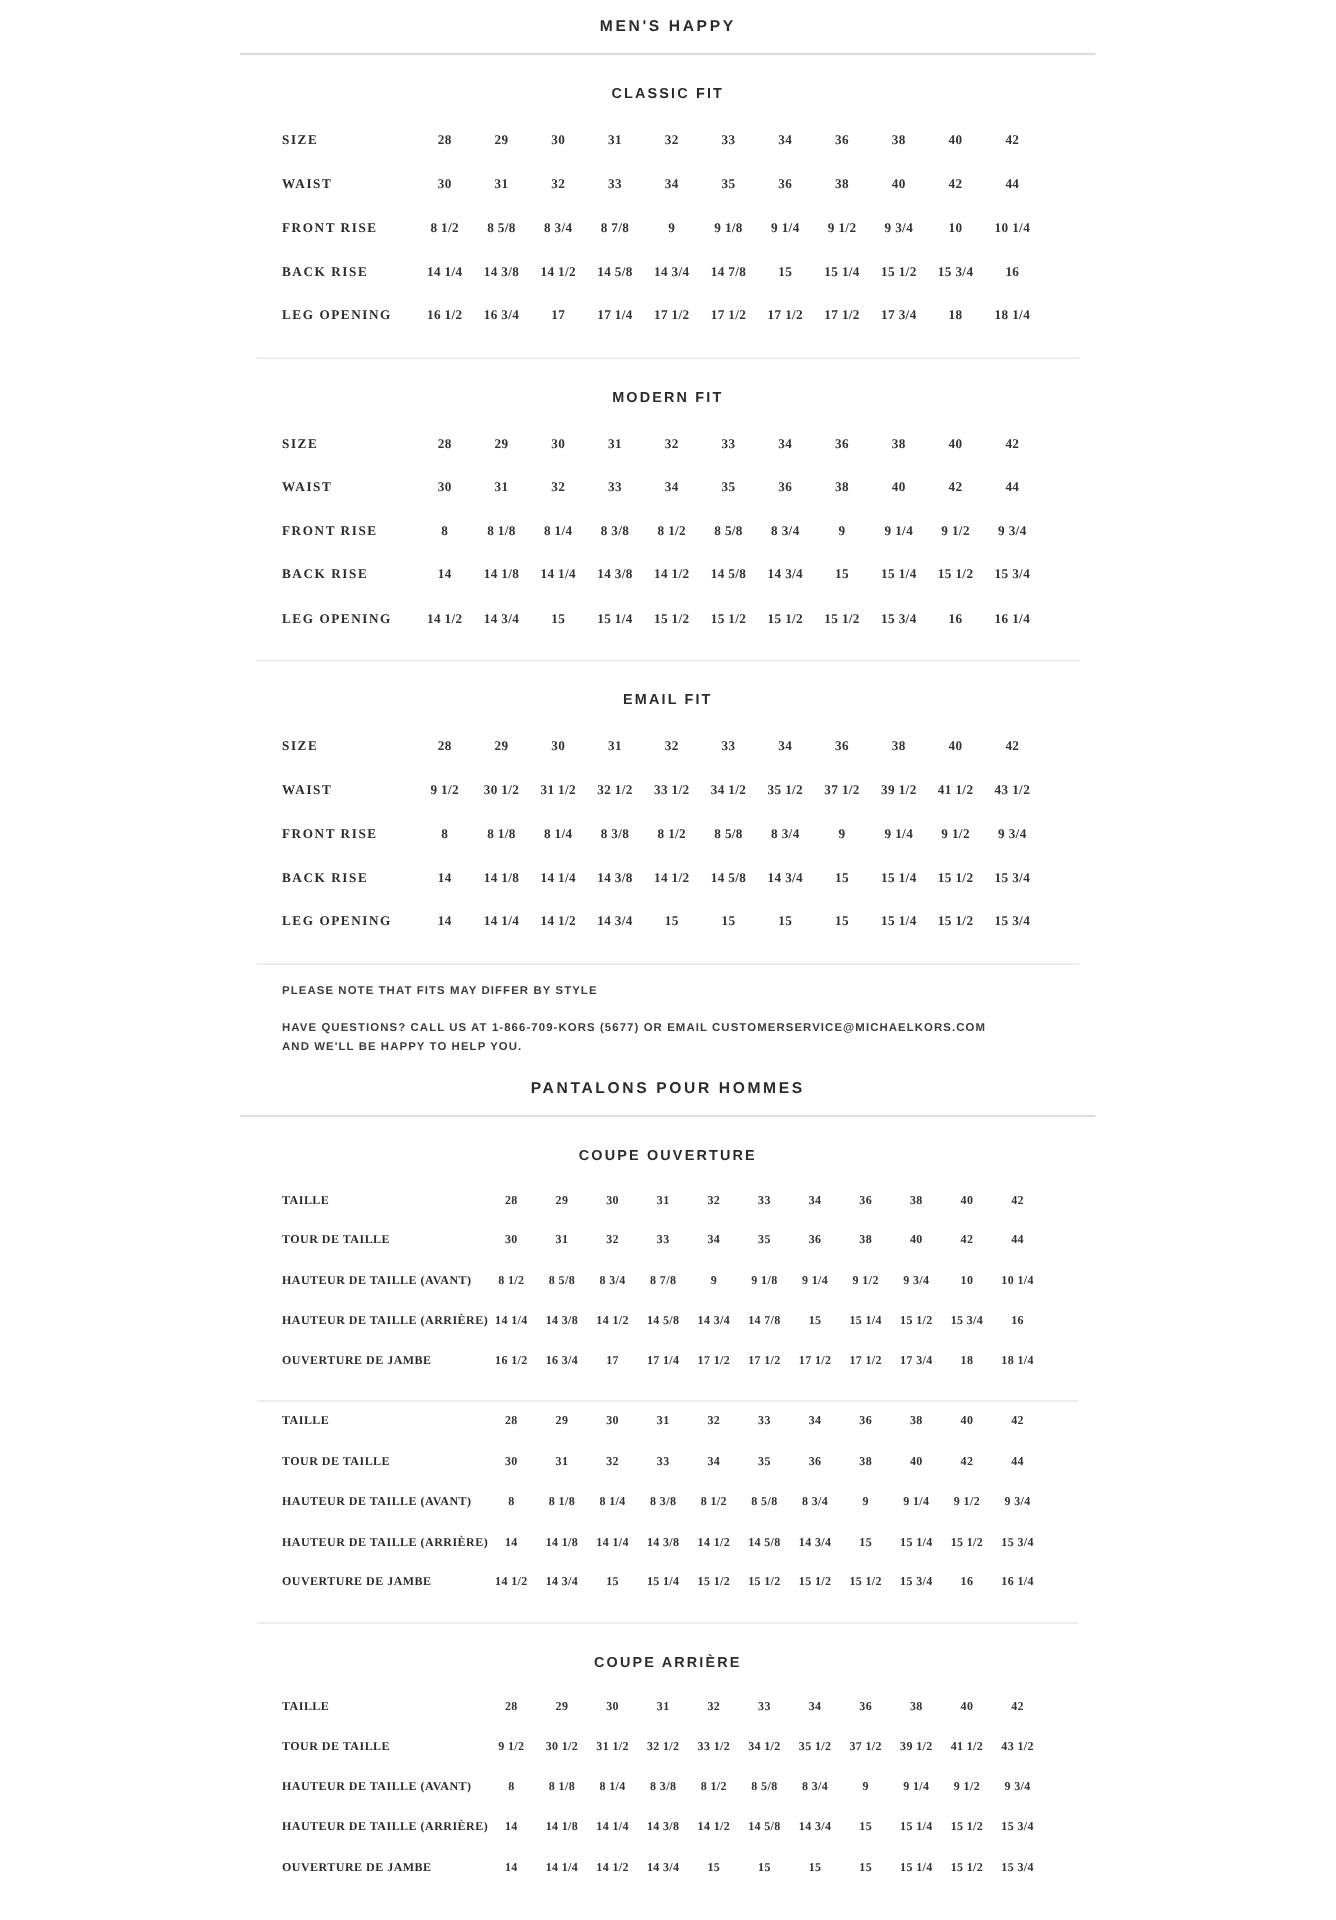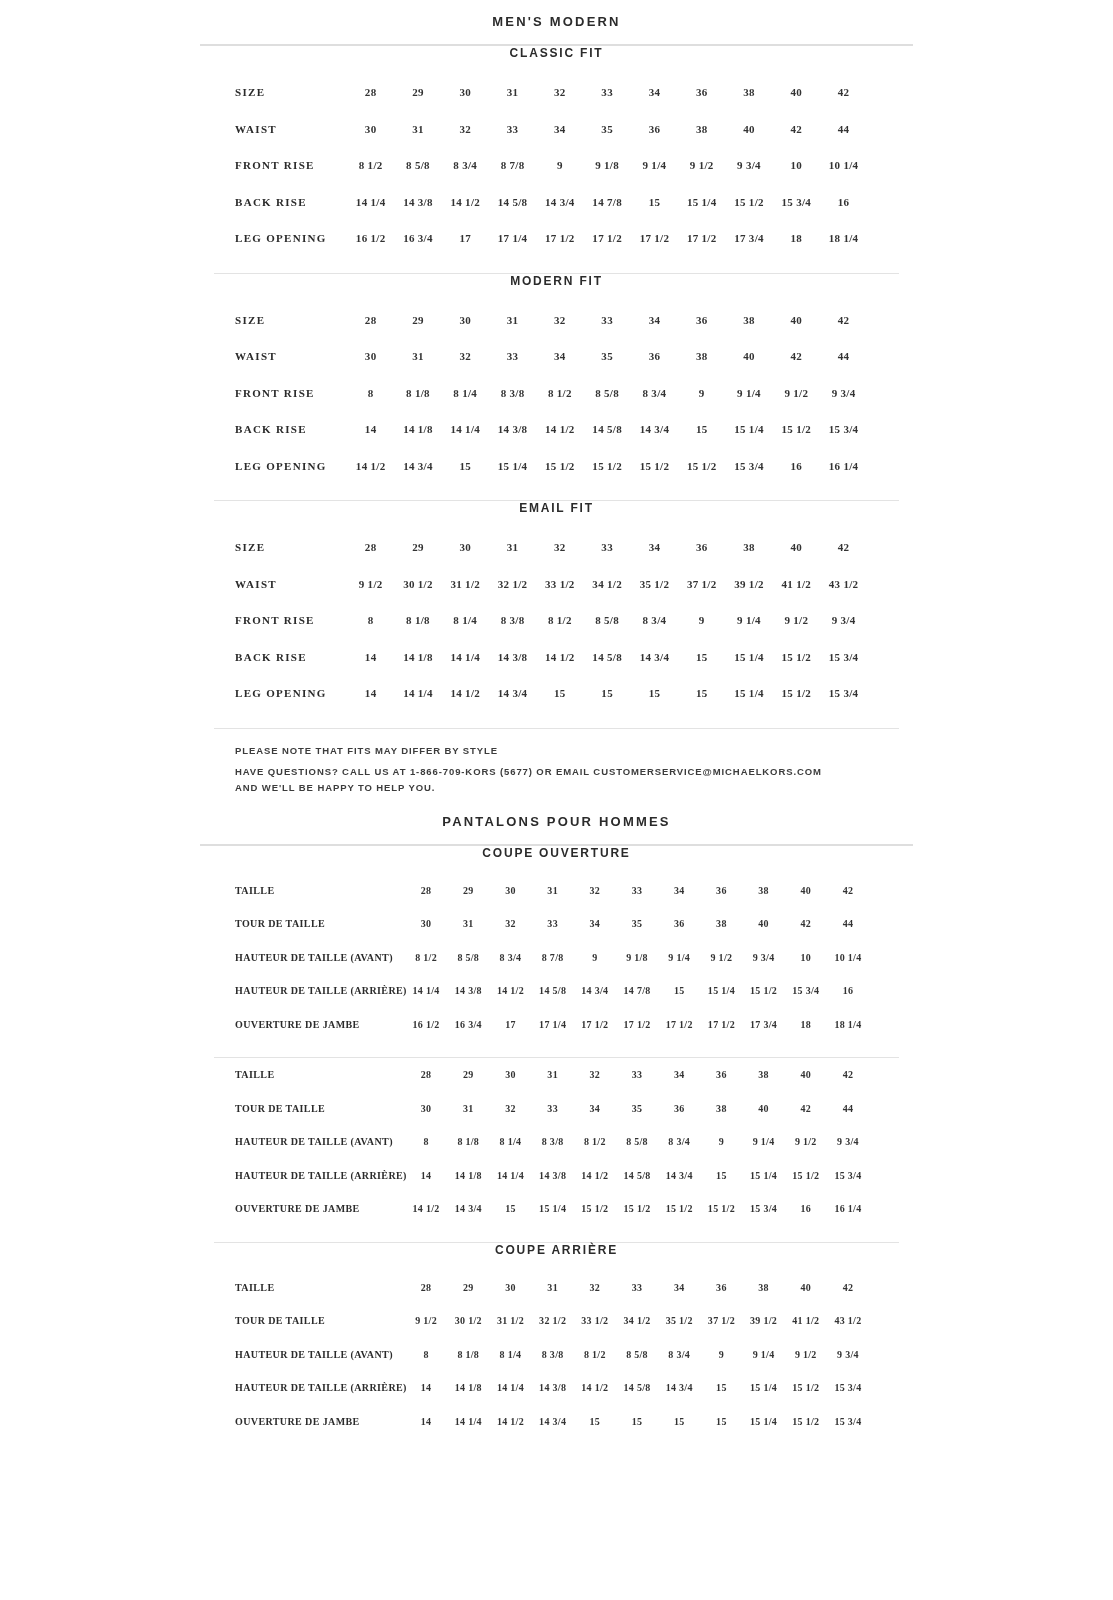--- a/index.html
+++ b/index.html
@@ -89,7 +89,7 @@
 
 <div class="page">
 
-  <div class="page-title">MEN'S MODERN</div>
+  <div class="page-title">MEN'S HAPPY</div>
   <div class="main-divider"></div>
 
   <div id="sections-en">

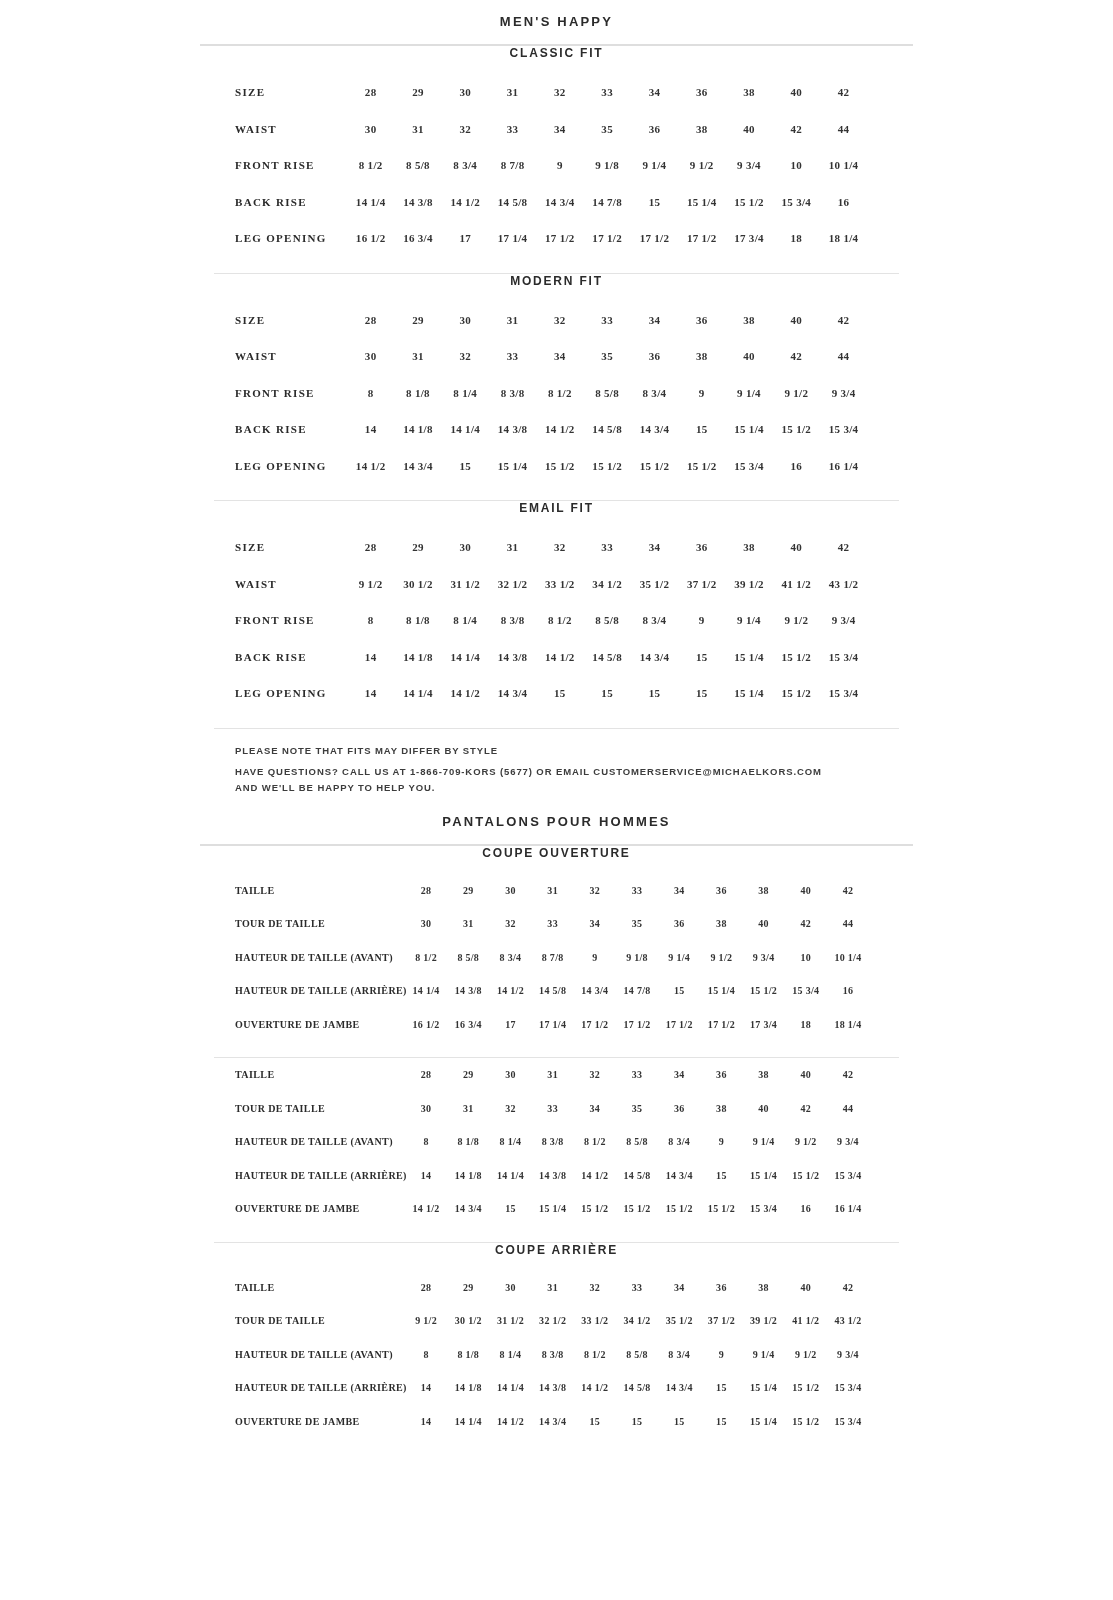--- a/index.html
+++ b/index.html
@@ -36,6 +36,7 @@
     font-size: 12px;
     font-weight: 700;
     letter-spacing: 1.8px;
+    padding-top: 25px;
     padding-bottom: 14px;
     color: #2b2b2b;
   }

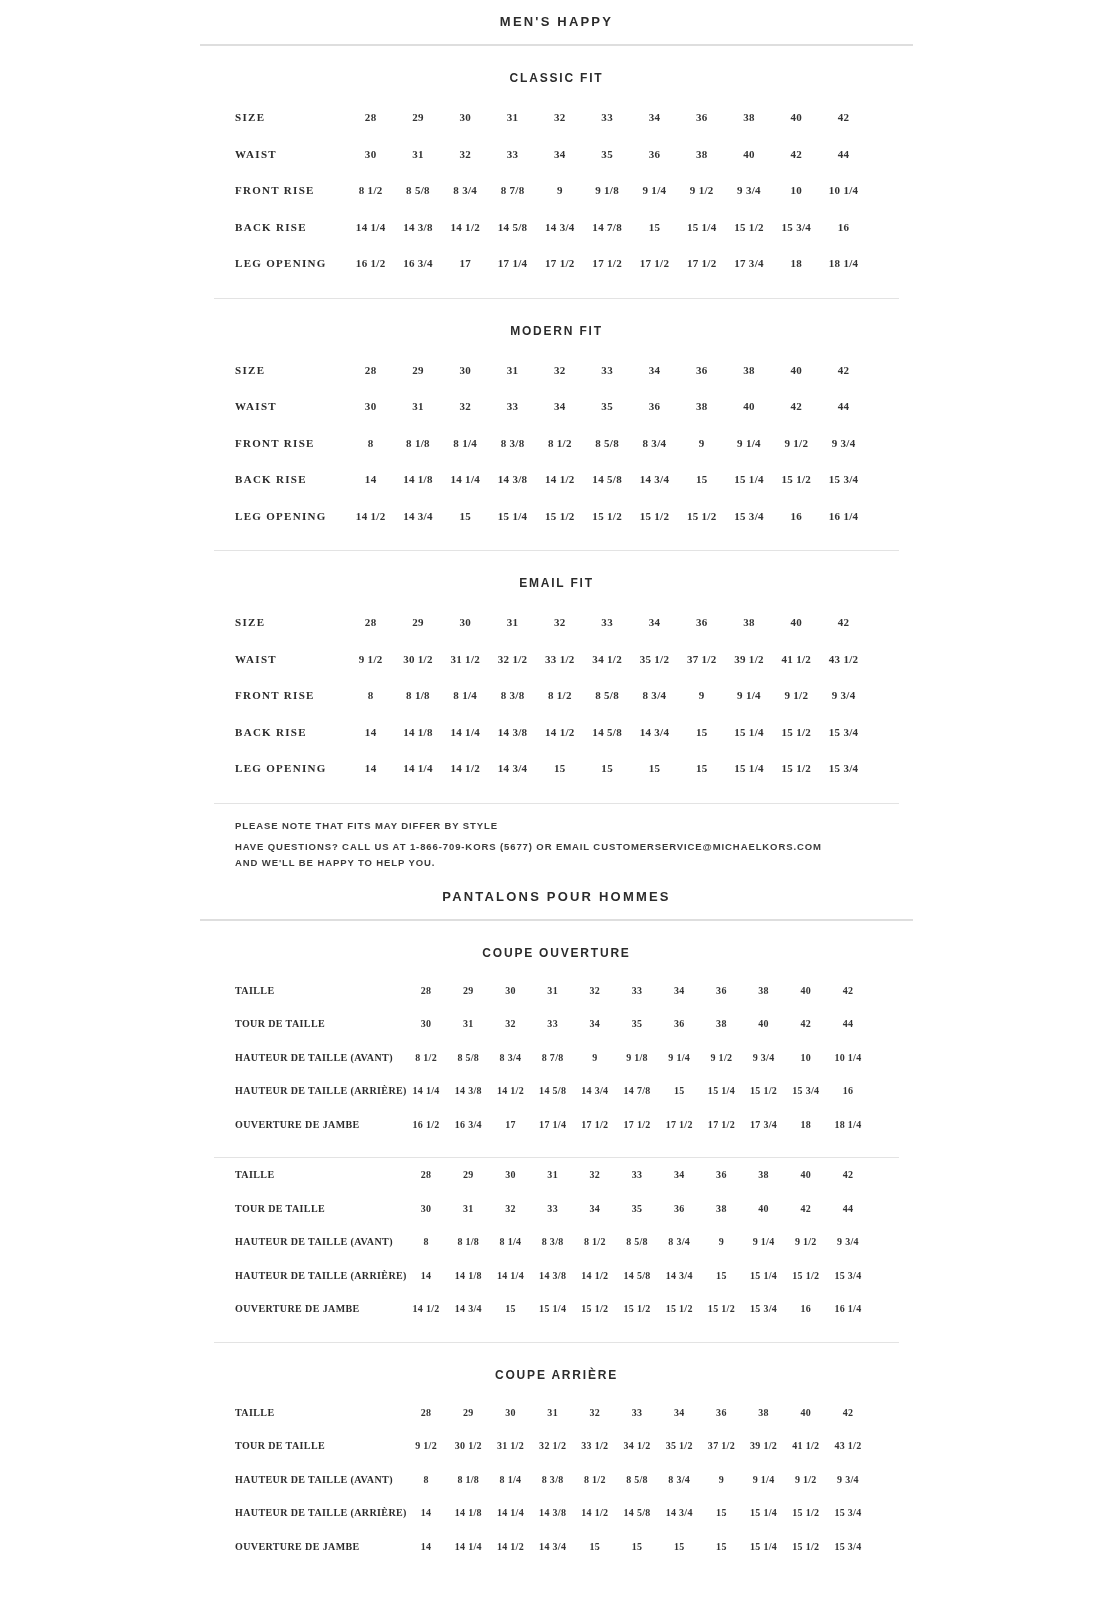--- a/index.html
+++ b/index.html
@@ -82,7 +82,7 @@
     color: #3c3c3c;
     text-transform: uppercase;
   }
-  .notes .note-line1 { margin-bottom: 6px; }
+  .notes .note-line1 { margin-bottom: 16px; }
   .fr-title { padding-top: 8px; }
 </style>
 </head>

